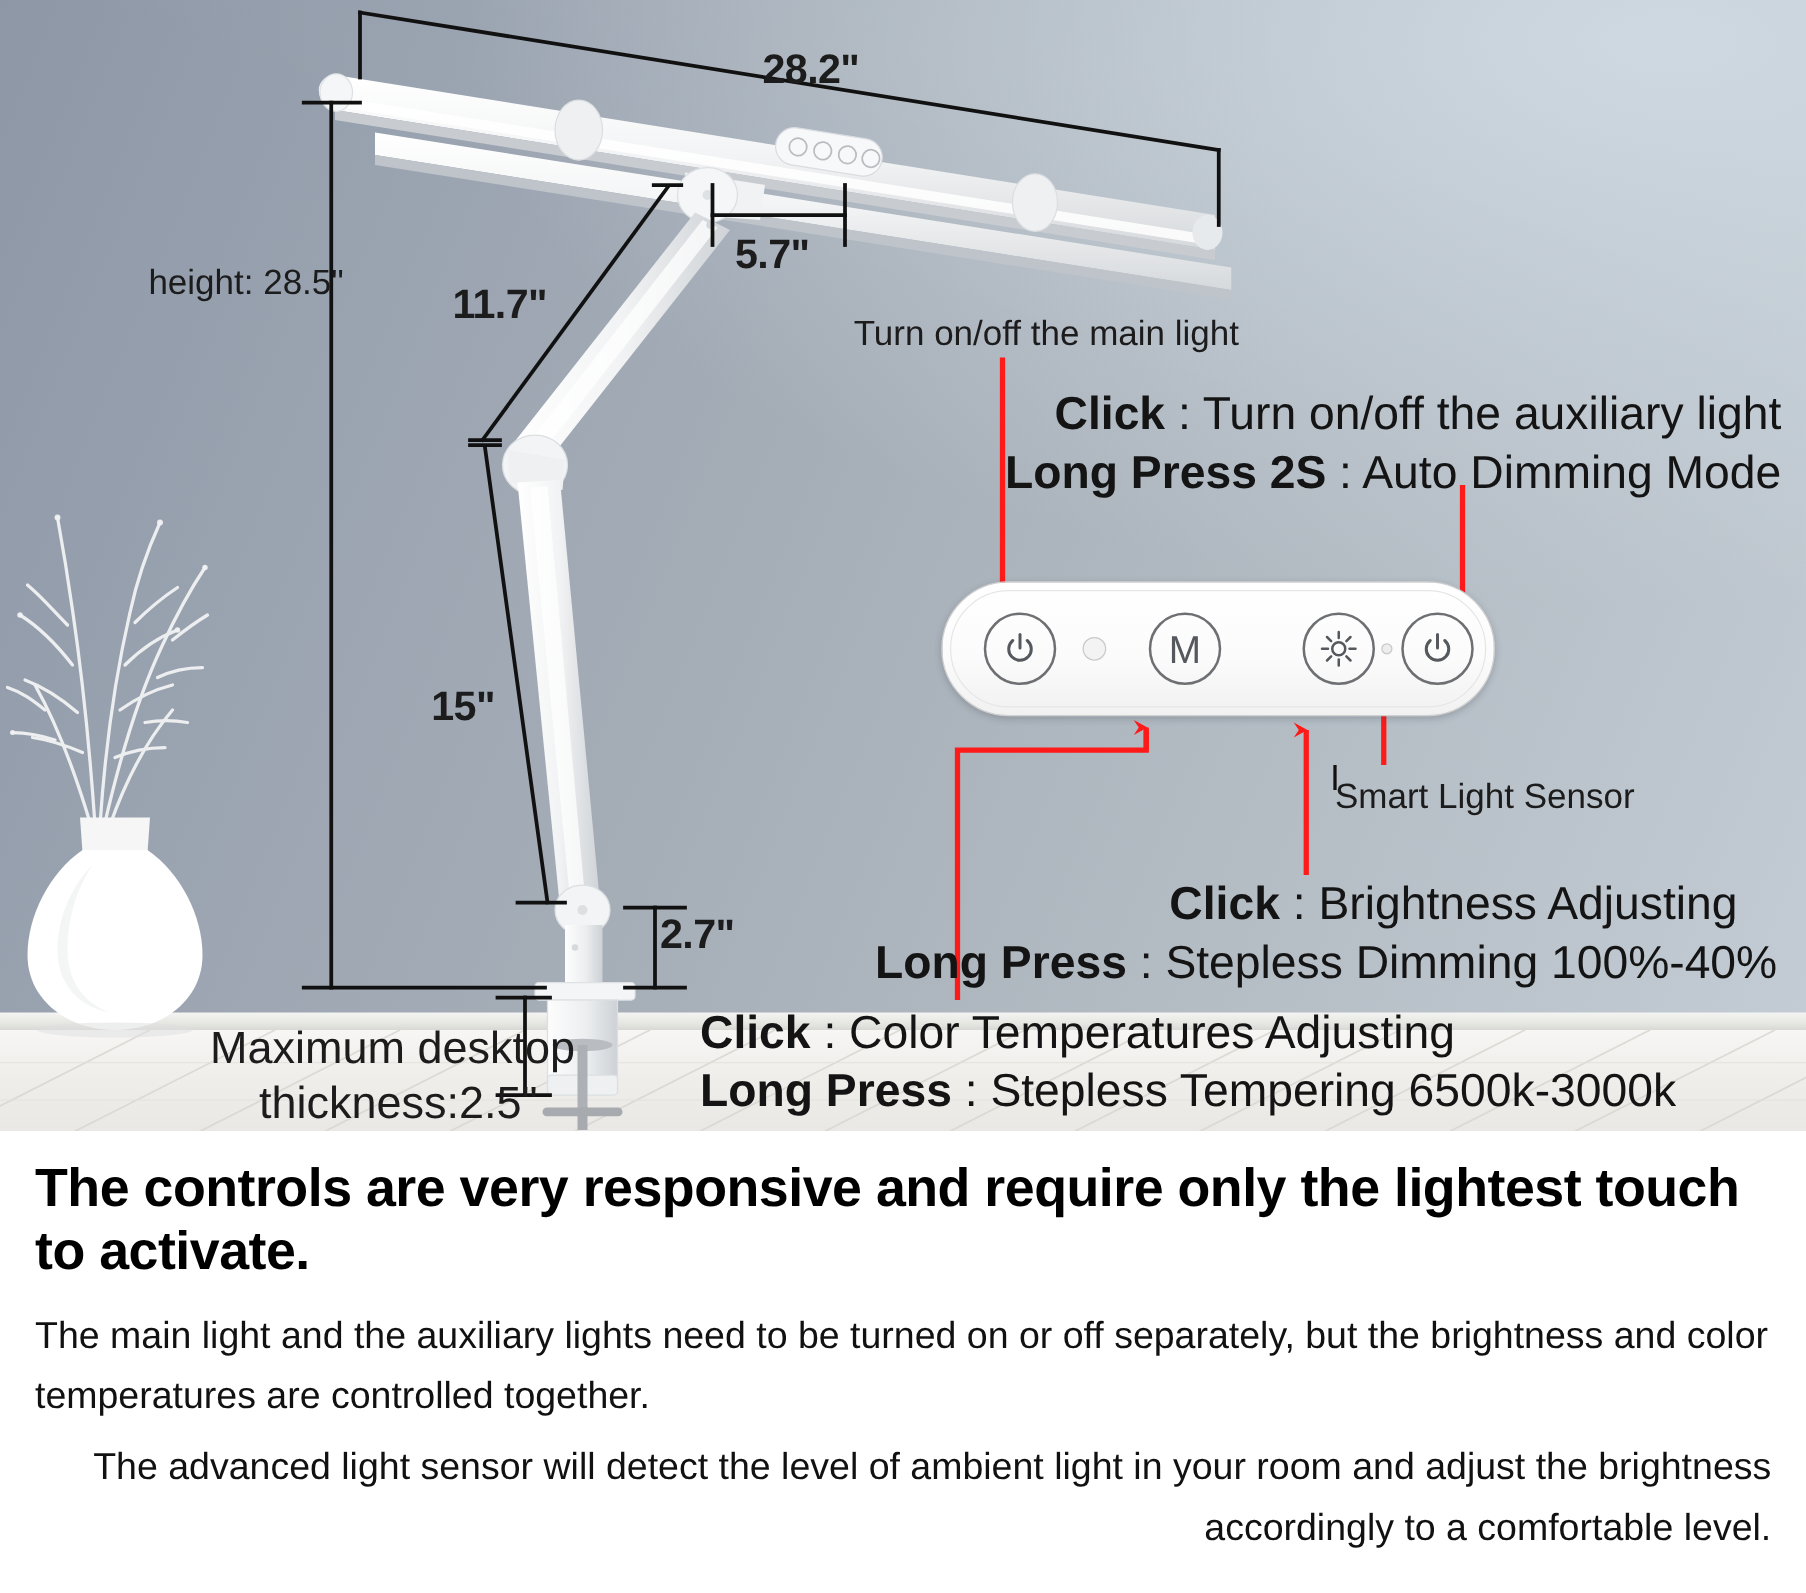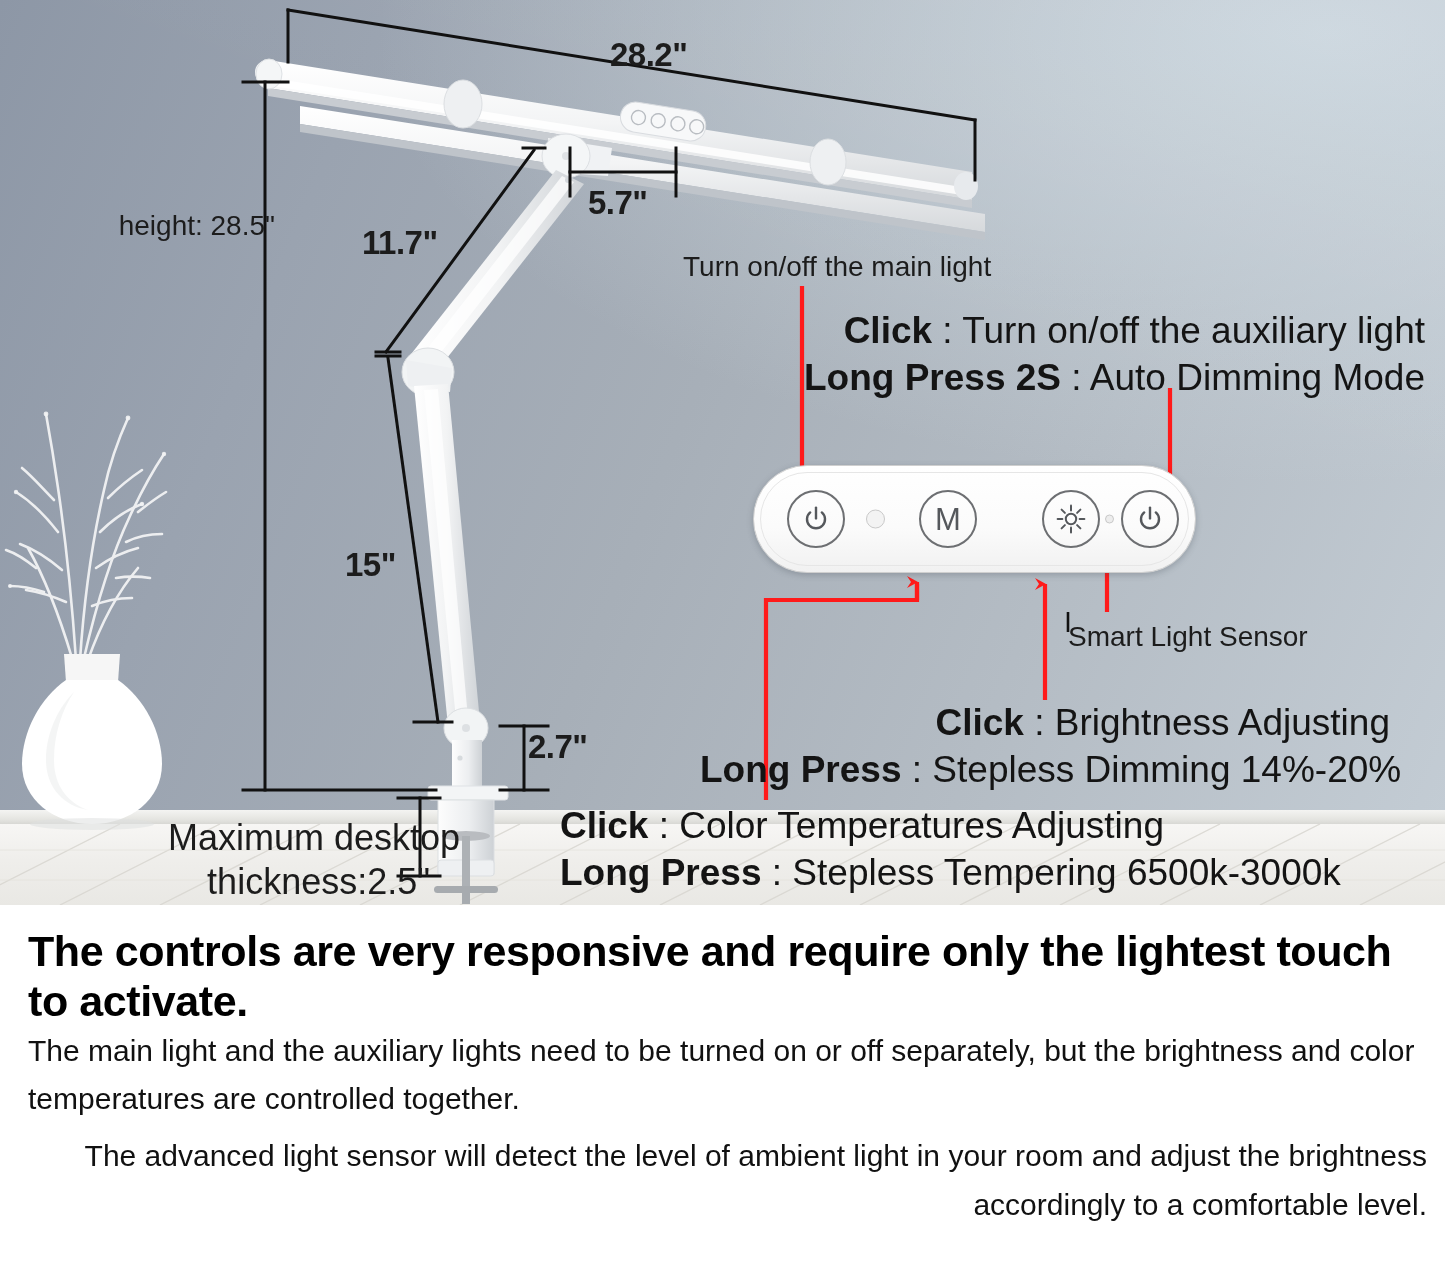--- a/index.html
+++ b/index.html
@@ -402,7 +402,7 @@
         <b>Click</b><span> : Brightness Adjusting</span>
       </div>
       <div class="spec" style="position:relative; display:block; margin-top:5px;">
-        <b>Long Press</b><span> : Stepless Dimming 14%-20%</span>
+        <b>Long Press</b><span> : Stepless Dimming 100%-40%</span>
       </div>
     </div>
 

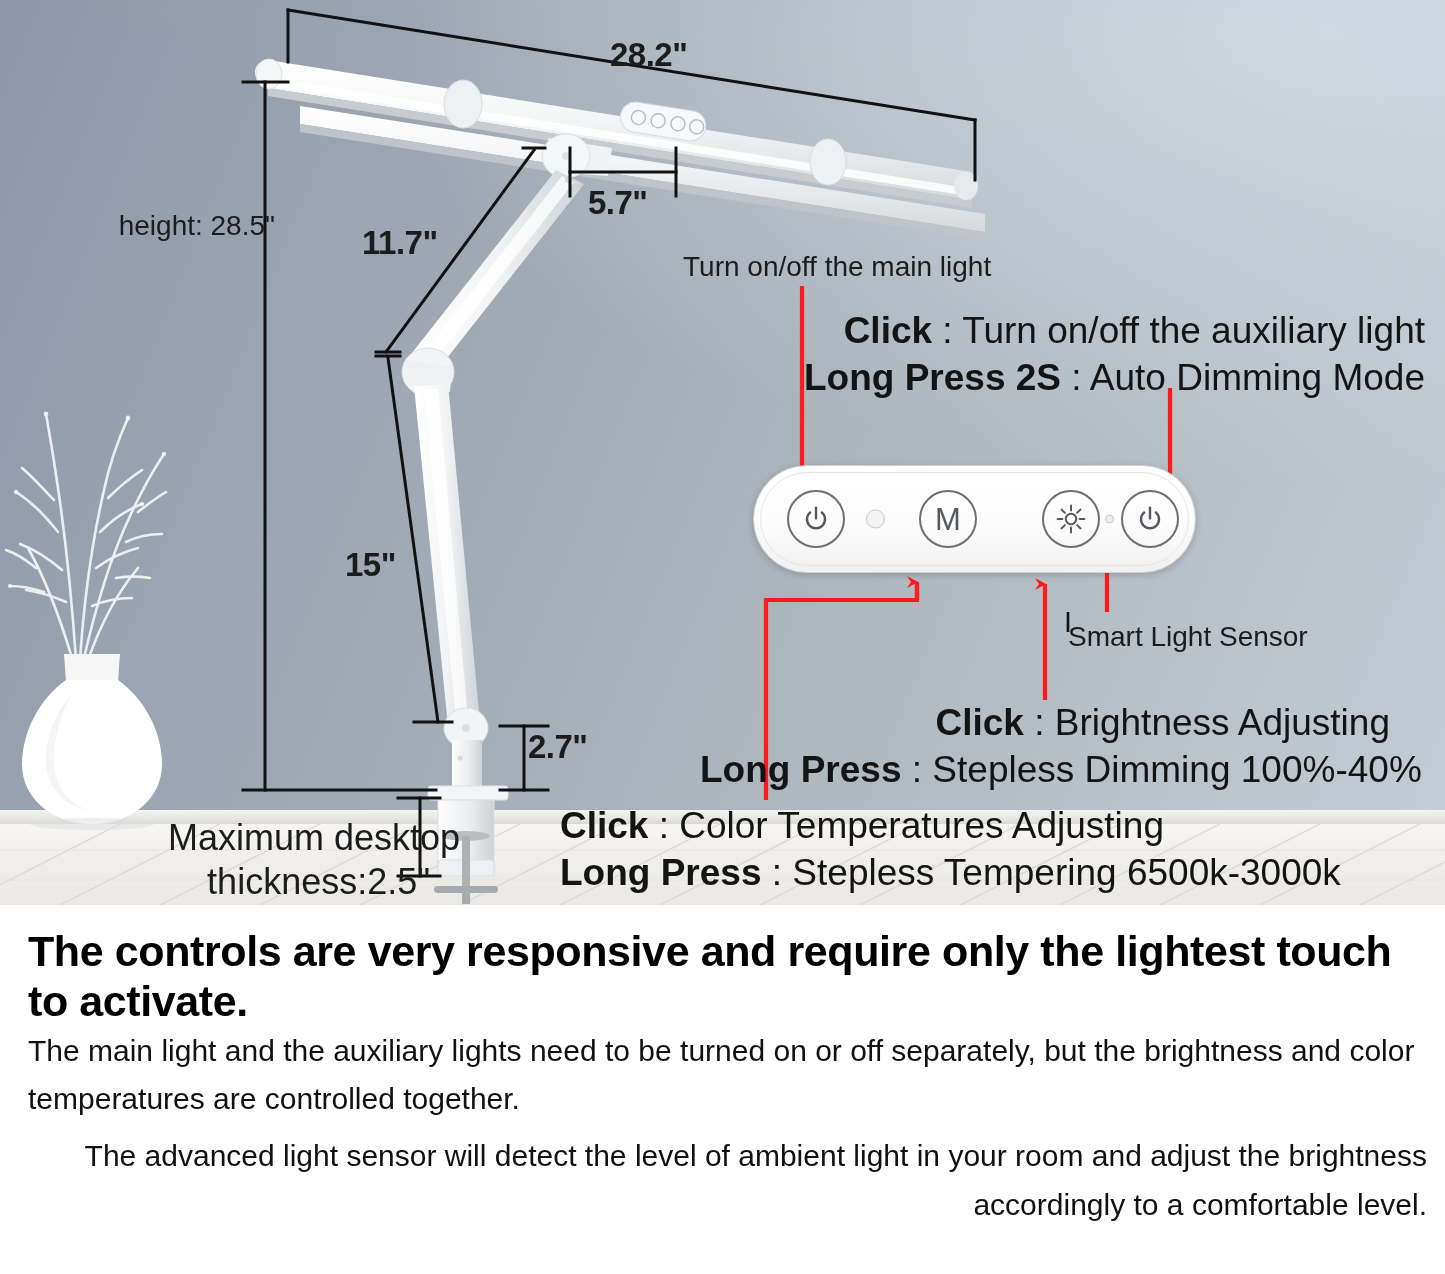--- a/index.html
+++ b/index.html
@@ -127,7 +127,7 @@
     position:absolute; left:0; top:905px;
     width:1445px; height:369px;
     background:#ffffff;
-    padding:22px 18px 0 28px;
+    padding:22px 28px 0 28px;
   }
   #copy h1 {
     font-size:43px; font-weight:bold; color:#000;

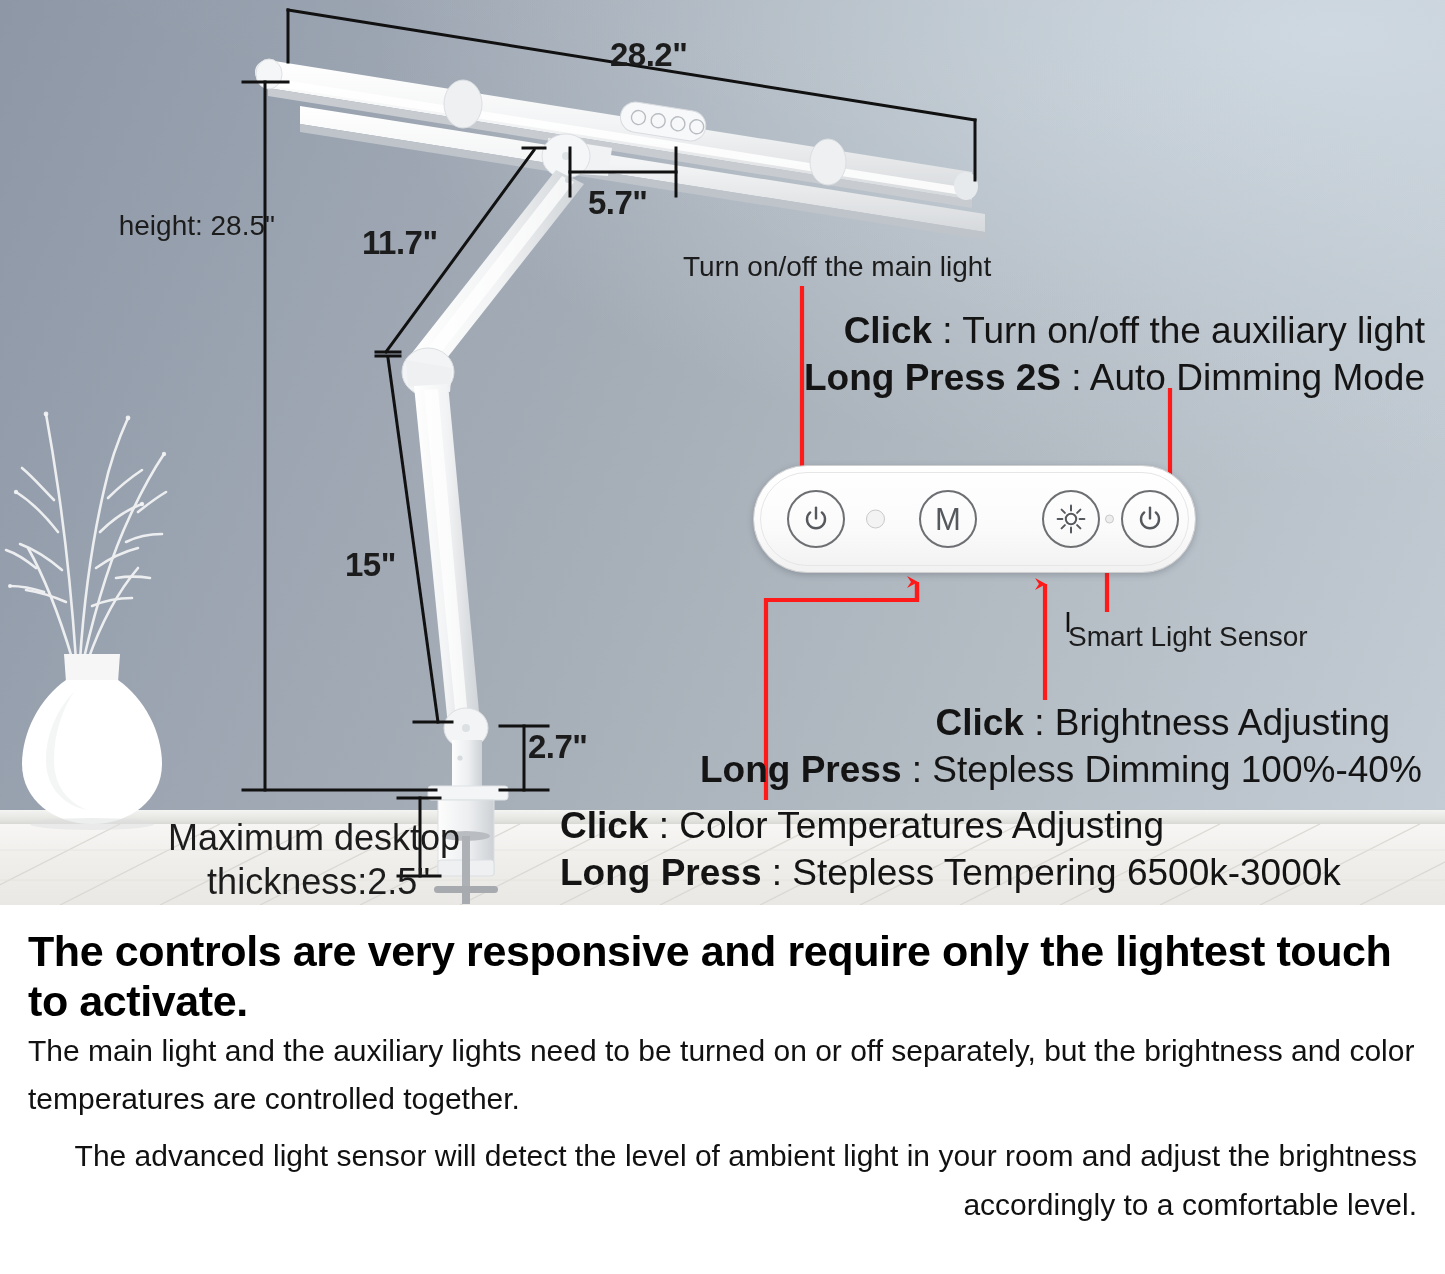--- a/index.html
+++ b/index.html
@@ -136,7 +136,7 @@
   }
   #copy p {
     font-size:30px; color:#111; line-height:1.62;
-    max-width:1400px;
+    margin-top:18px; max-width:1400px;
   }
   #copy p + p { margin-top:8px;text-align:right; }
 </style>

